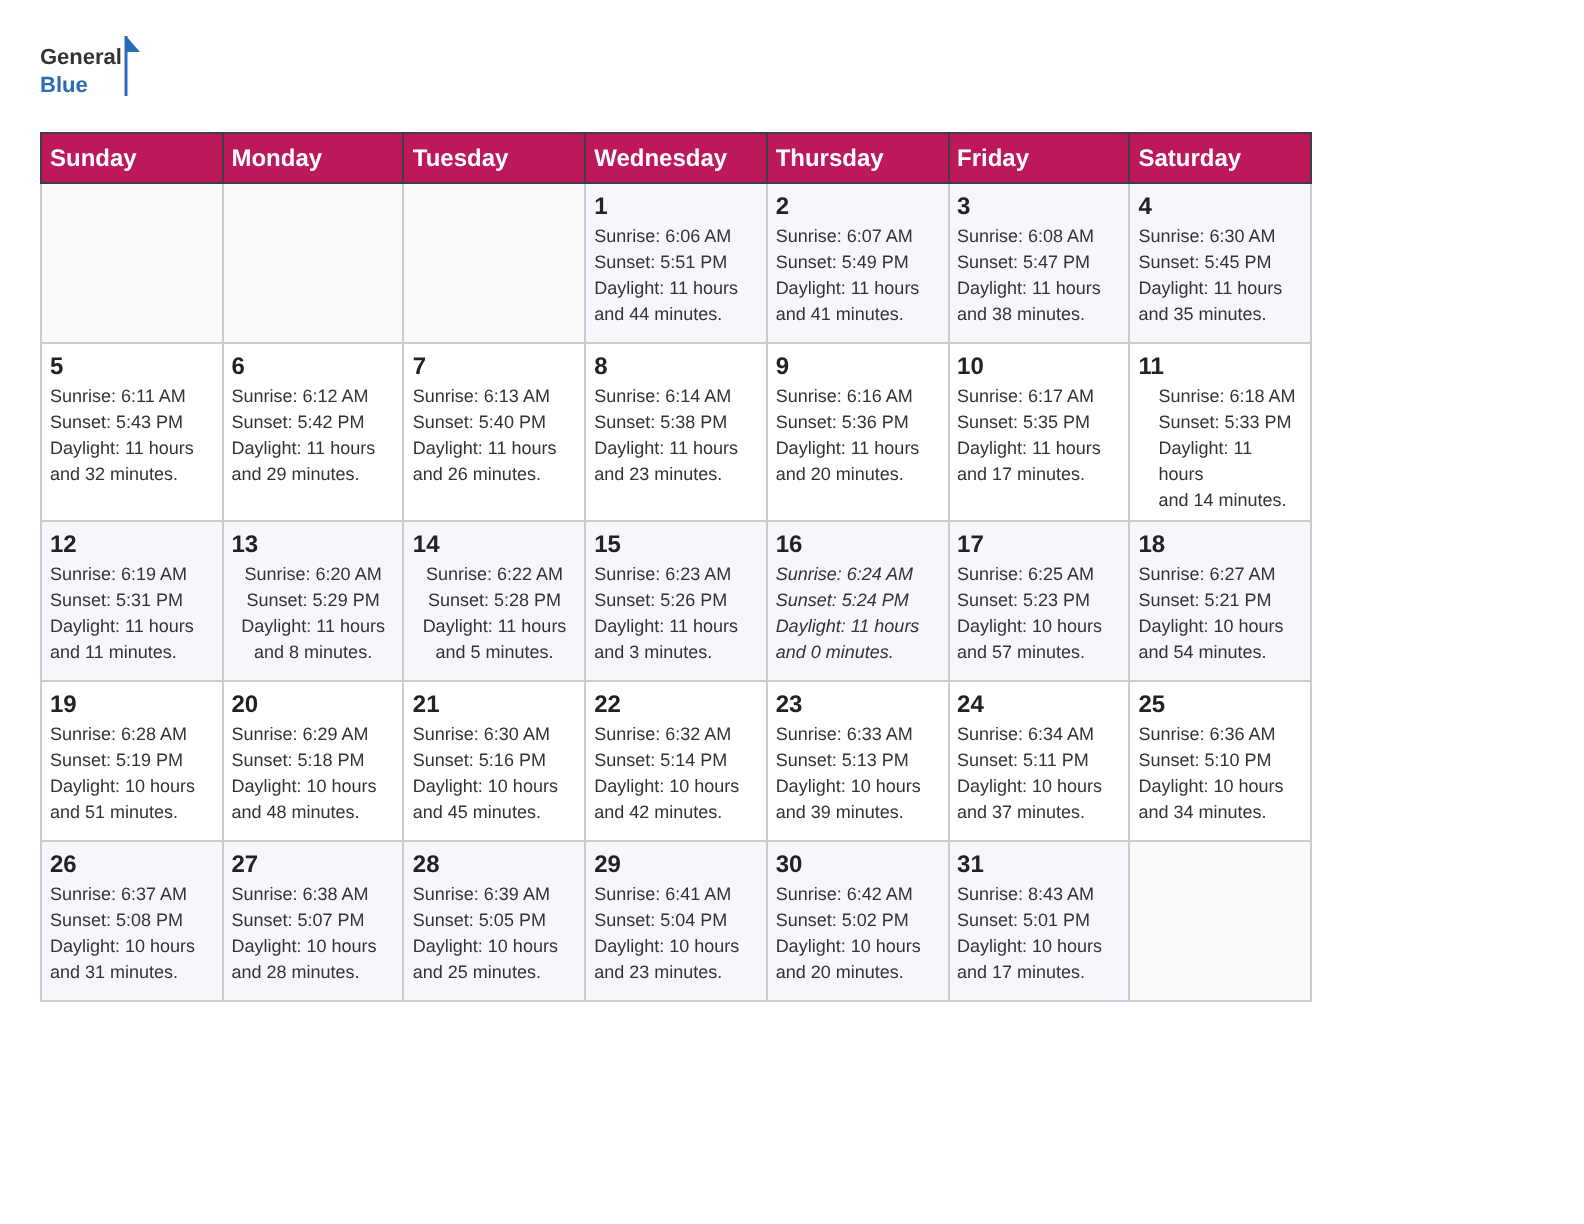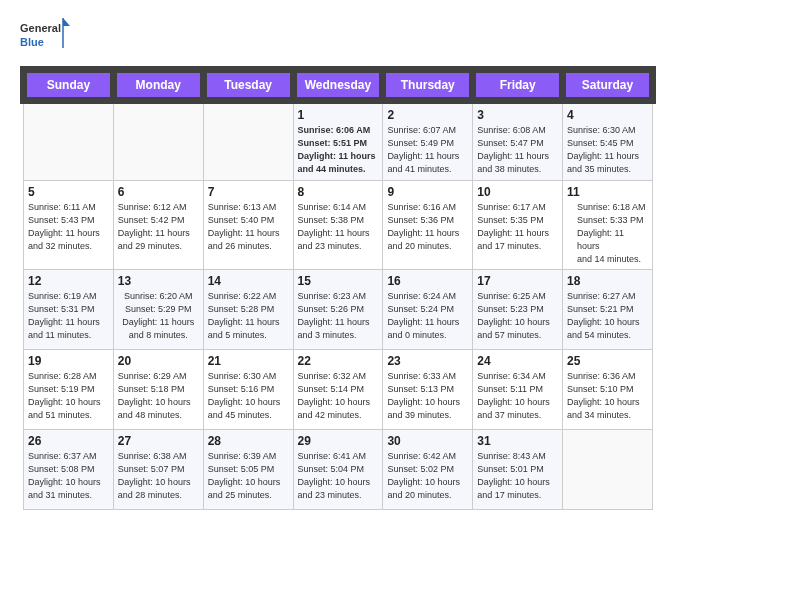--- a/index.html
+++ b/index.html
@@ -44,13 +44,13 @@
       table-layout: fixed;
     }
     thead tr th {
-      background-color: #8b5cf6;
+      background-color: #be185d;
       color: #fff;
       font-size: 12px;
       font-weight: bold;
       padding: 5px 4px;
-      text-align: center;
-      border: 7px solid #404040;
+      text-align: left;
+      border: 1px solid #404040;
     }
     tbody tr td {
       vertical-align: top;

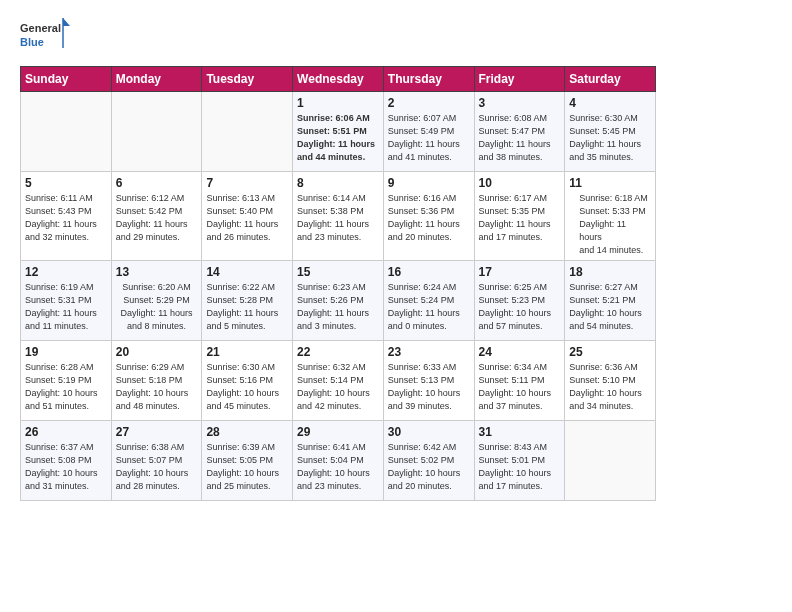--- a/index.html
+++ b/index.html
@@ -121,7 +121,7 @@
           <td class="empty-cell"></td>
           <td>
             <span class="day-number">1</span>
-            <div class="day-info" style="white-space: pre-line; font-weight: bold;">Sunrise: 6:06 AM
+            <div class="day-info" style="white-space: pre-line;">Sunrise: 6:06 AM
 Sunset: 5:51 PM
 Daylight: 11 hours
 and 44 minutes.</div>

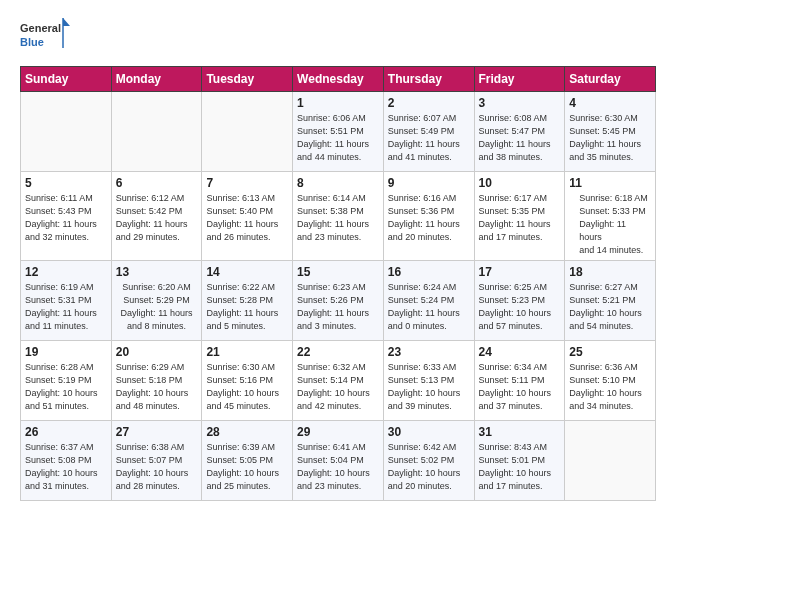--- a/index.html
+++ b/index.html
@@ -216,7 +216,7 @@
           </td>
           <td>
             <span class="day-number">14</span>
-            <div class="day-info" style="white-space: pre-line;">Sunrise: 6:22 AM
+            <div class="day-info" style="white-space: pre-line; text-align: center;">Sunrise: 6:22 AM
 Sunset: 5:28 PM
 Daylight: 11 hours
 and 5 minutes.</div>

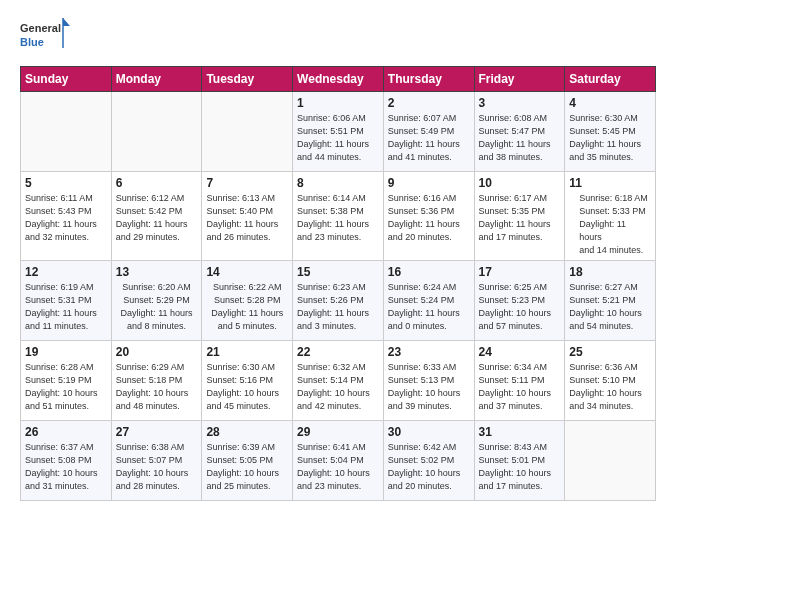--- a/index.html
+++ b/index.html
@@ -230,7 +230,7 @@
           </td>
           <td>
             <span class="day-number">16</span>
-            <div class="day-info" style="white-space: pre-line;">Sunrise: 6:24 AM
+            <div class="day-info" style="white-space: pre-line; font-style: italic;">Sunrise: 6:24 AM
 Sunset: 5:24 PM
 Daylight: 11 hours
 and 0 minutes.</div>

